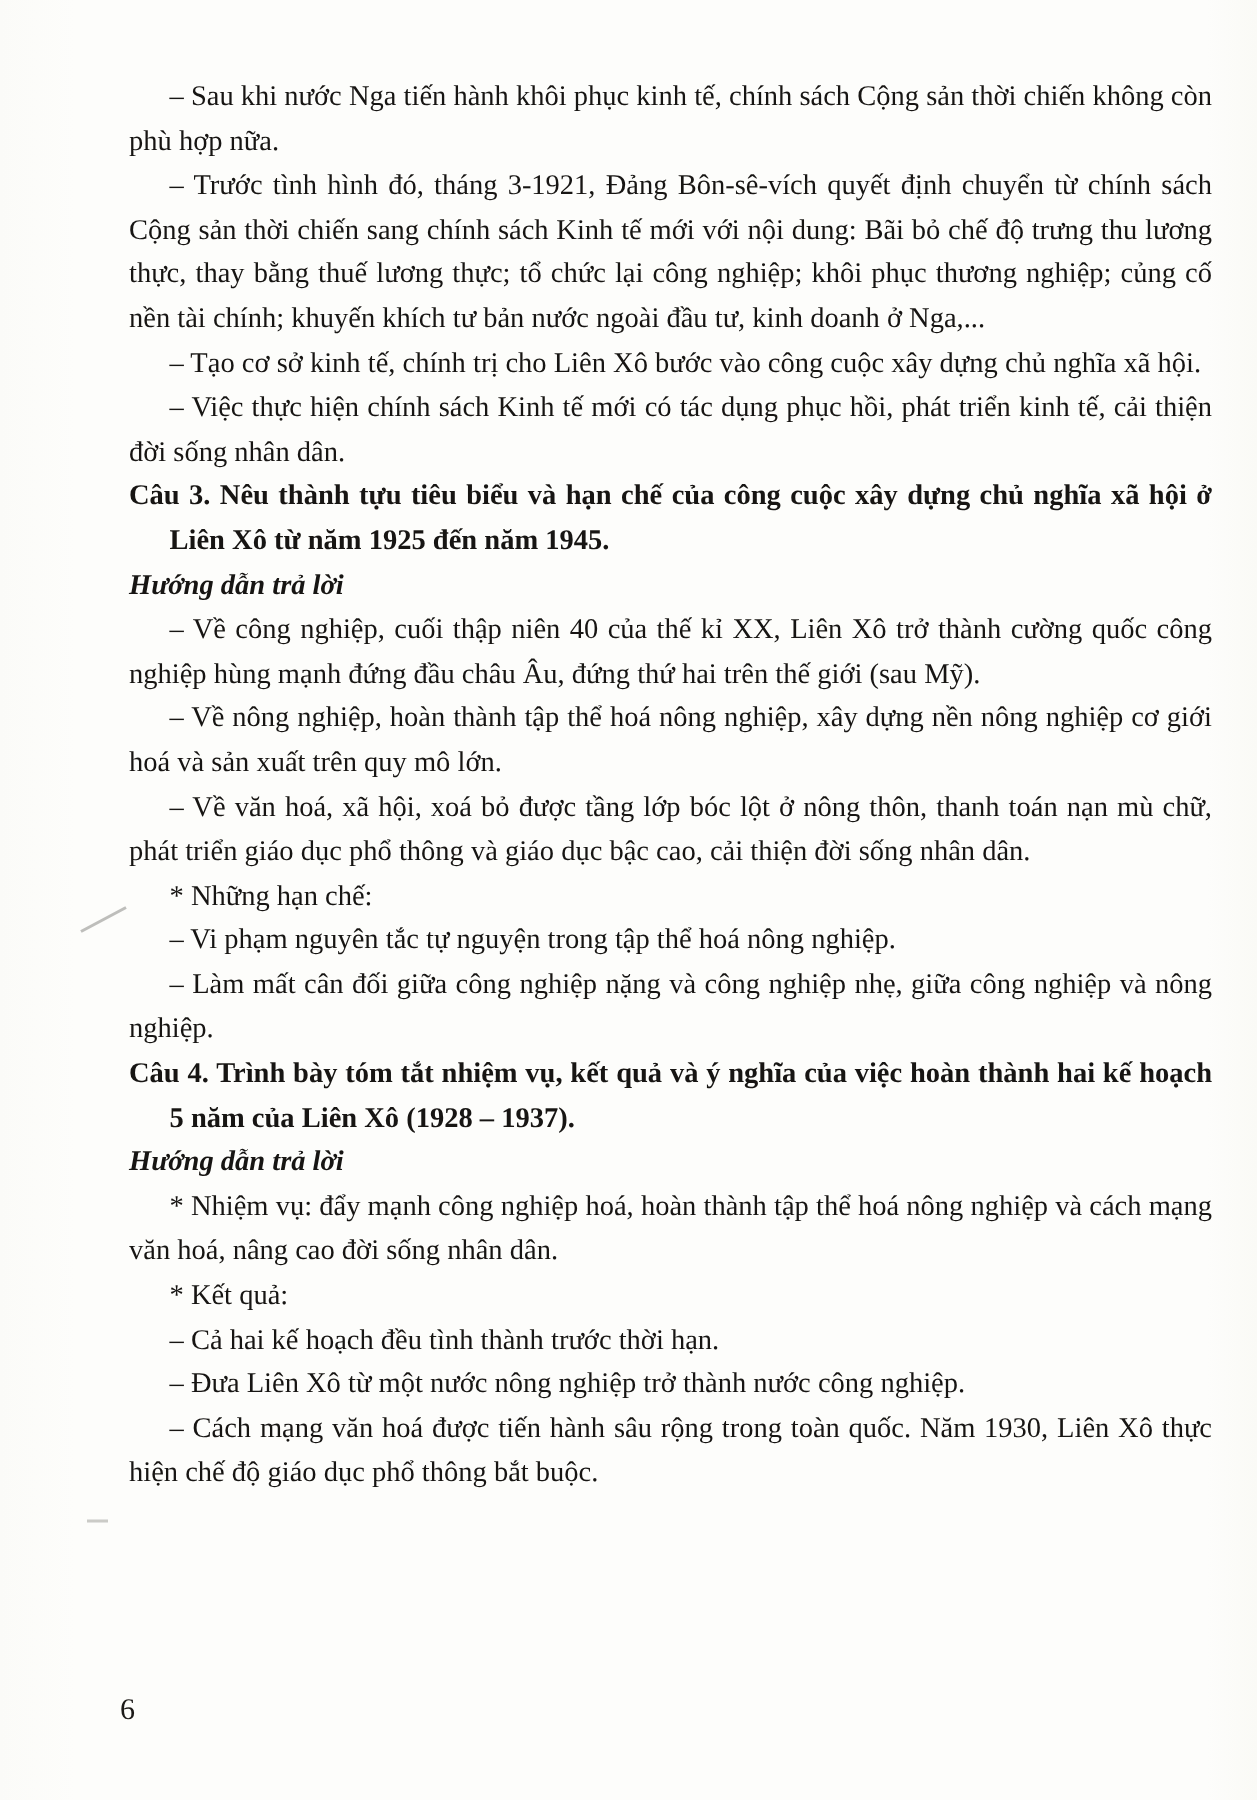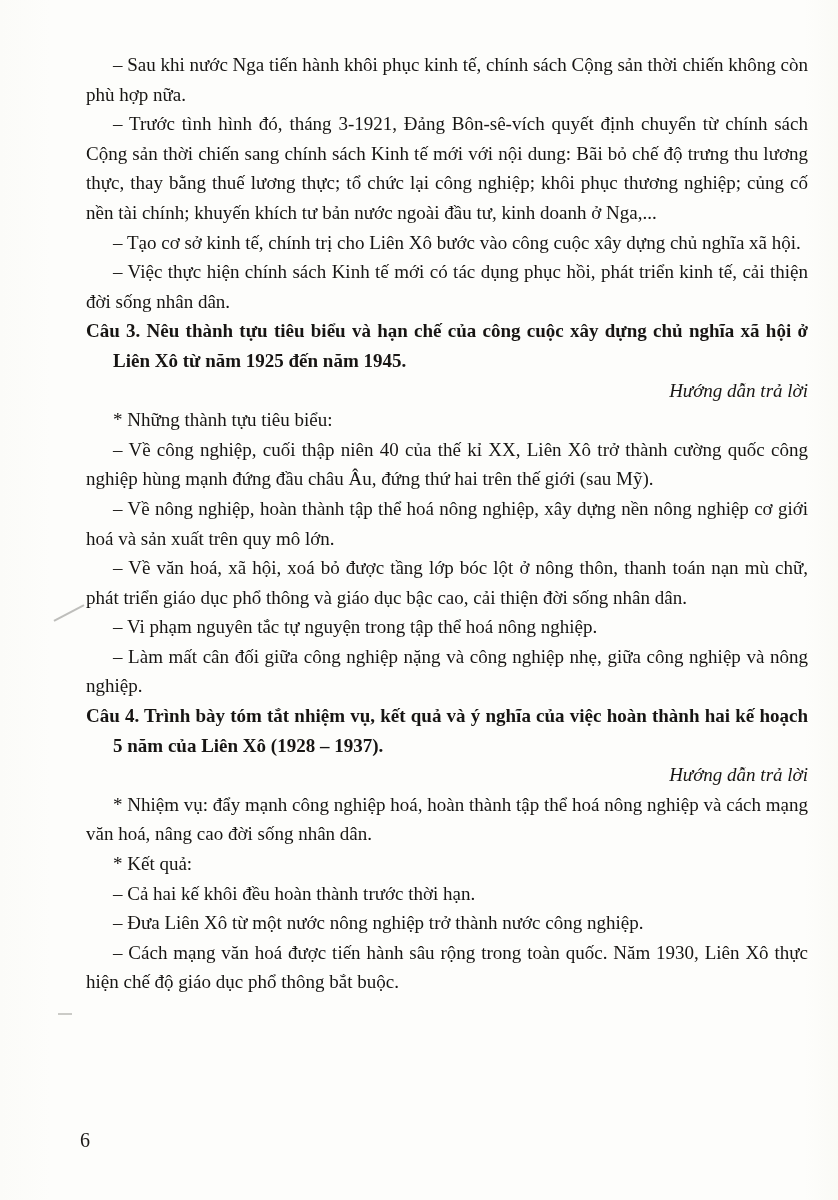--- a/index.html
+++ b/index.html
@@ -42,9 +42,9 @@
     text-indent: -27px;
   }
   p.guide {
-    font-weight: normal;
+    font-weight: bold;
     font-style: italic;
-    text-align: right;
+    text-align: left;
     text-indent: 0;
   }
   .page-number {

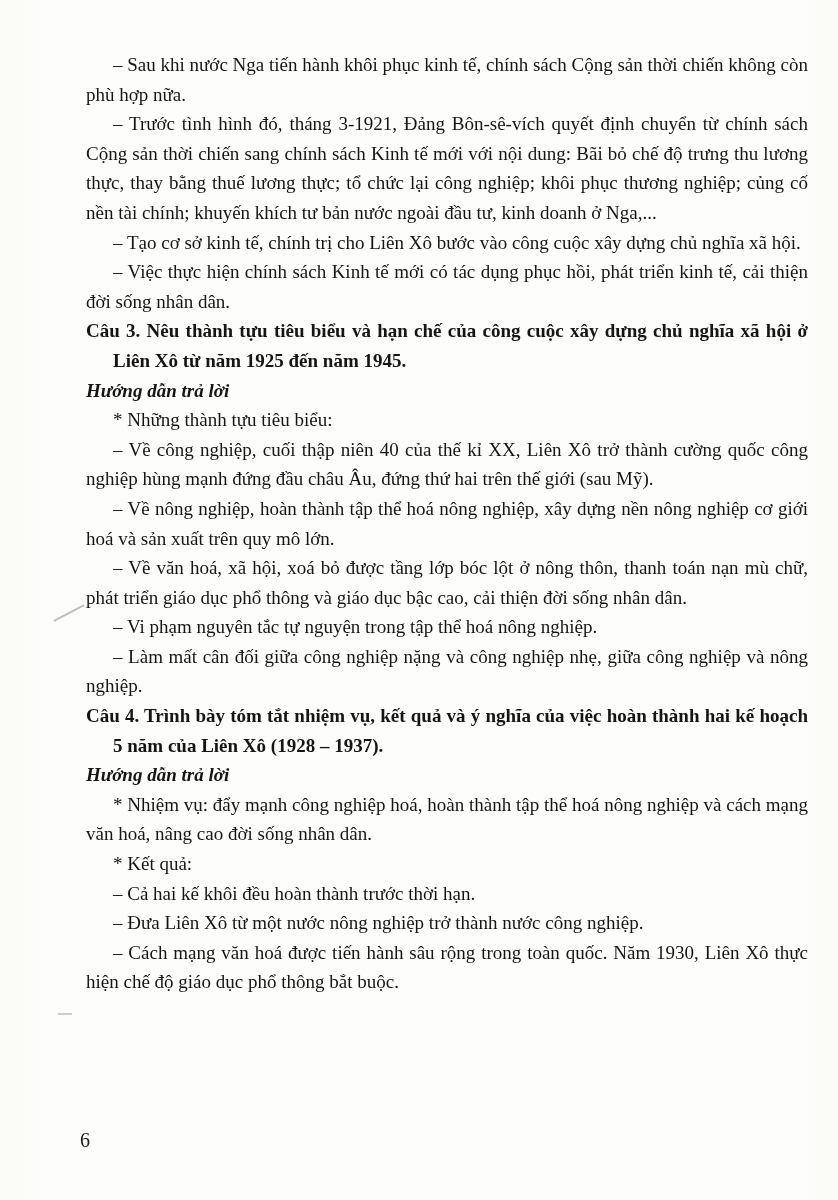--- a/index.html
+++ b/index.html
@@ -88,7 +88,6 @@
       <p class="para">– Việc thực hiện chính sách Kinh tế mới có tác dụng phục hồi, phát triển kinh tế, cải thiện đời sống nhân dân.</p>
       <p class="question">Câu 3. Nêu thành tựu tiêu biểu và hạn chế của công cuộc xây dựng chủ nghĩa xã hội ở Liên Xô từ năm 1925 đến năm 1945.</p>
       <p class="guide">Hướng dẫn trả lời</p>
-      <p class="para">* Những thành tựu tiêu biểu:</p>
       <p class="para">– Về công nghiệp, cuối thập niên 40 của thế kỉ XX, Liên Xô trở thành cường quốc công nghiệp hùng mạnh đứng đầu châu Âu, đứng thứ hai trên thế giới (sau Mỹ).</p>
       <p class="para">– Về nông nghiệp, hoàn thành tập thể hoá nông nghiệp, xây dựng nền nông nghiệp cơ giới hoá và sản xuất trên quy mô lớn.</p>
       <p class="para">– Về văn hoá, xã hội, xoá bỏ được tầng lớp bóc lột ở nông thôn, thanh toán nạn mù chữ, phát triển giáo dục phổ thông và giáo dục bậc cao, cải thiện đời sống nhân dân.</p>

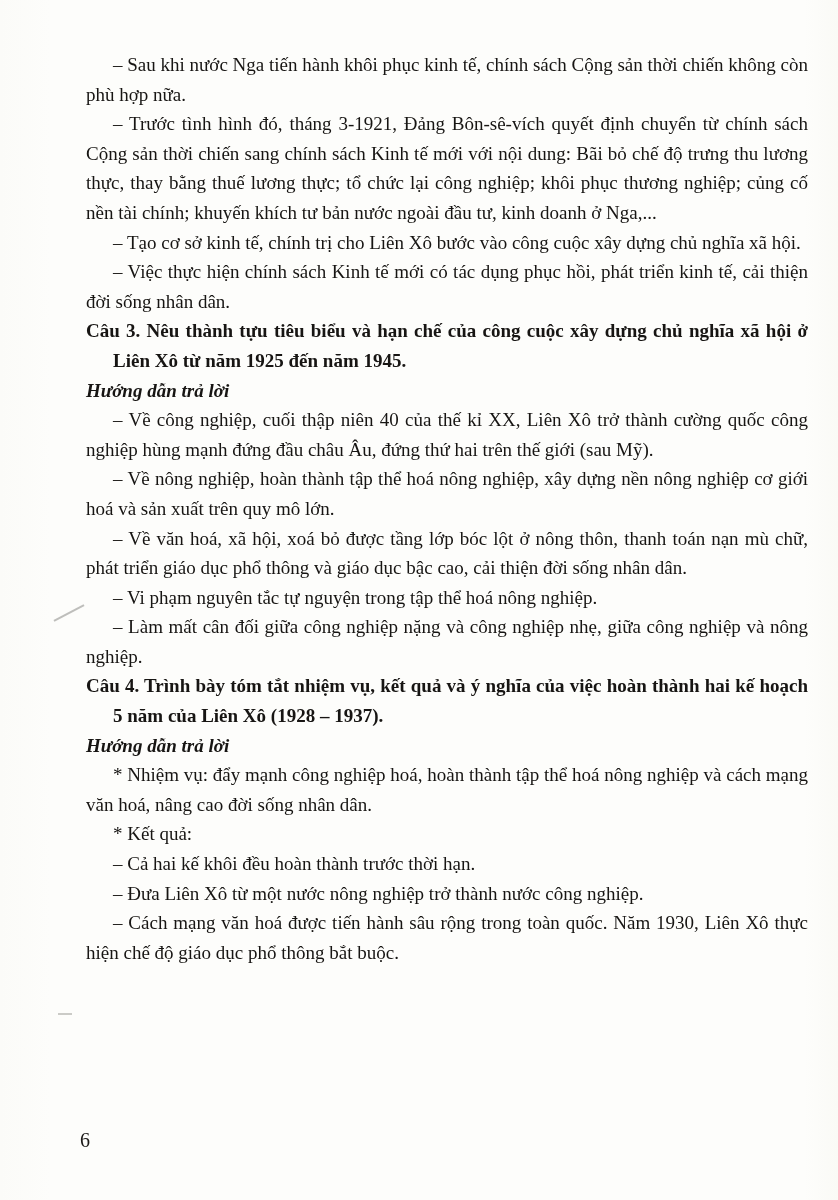--- a/index.html
+++ b/index.html
@@ -91,6 +91,7 @@
       <p class="para">– Về công nghiệp, cuối thập niên 40 của thế kỉ XX, Liên Xô trở thành cường quốc công nghiệp hùng mạnh đứng đầu châu Âu, đứng thứ hai trên thế giới (sau Mỹ).</p>
       <p class="para">– Về nông nghiệp, hoàn thành tập thể hoá nông nghiệp, xây dựng nền nông nghiệp cơ giới hoá và sản xuất trên quy mô lớn.</p>
       <p class="para">– Về văn hoá, xã hội, xoá bỏ được tầng lớp bóc lột ở nông thôn, thanh toán nạn mù chữ, phát triển giáo dục phổ thông và giáo dục bậc cao, cải thiện đời sống nhân dân.</p>
+      <p class="para">* Những hạn chế:</p>
       <p class="para">– Vi phạm nguyên tắc tự nguyện trong tập thể hoá nông nghiệp.</p>
       <p class="para">– Làm mất cân đối giữa công nghiệp nặng và công nghiệp nhẹ, giữa công nghiệp và nông nghiệp.</p>
       <p class="question">Câu 4. Trình bày tóm tắt nhiệm vụ, kết quả và ý nghĩa của việc hoàn thành hai kế hoạch 5 năm của Liên Xô (1928 – 1937).</p>

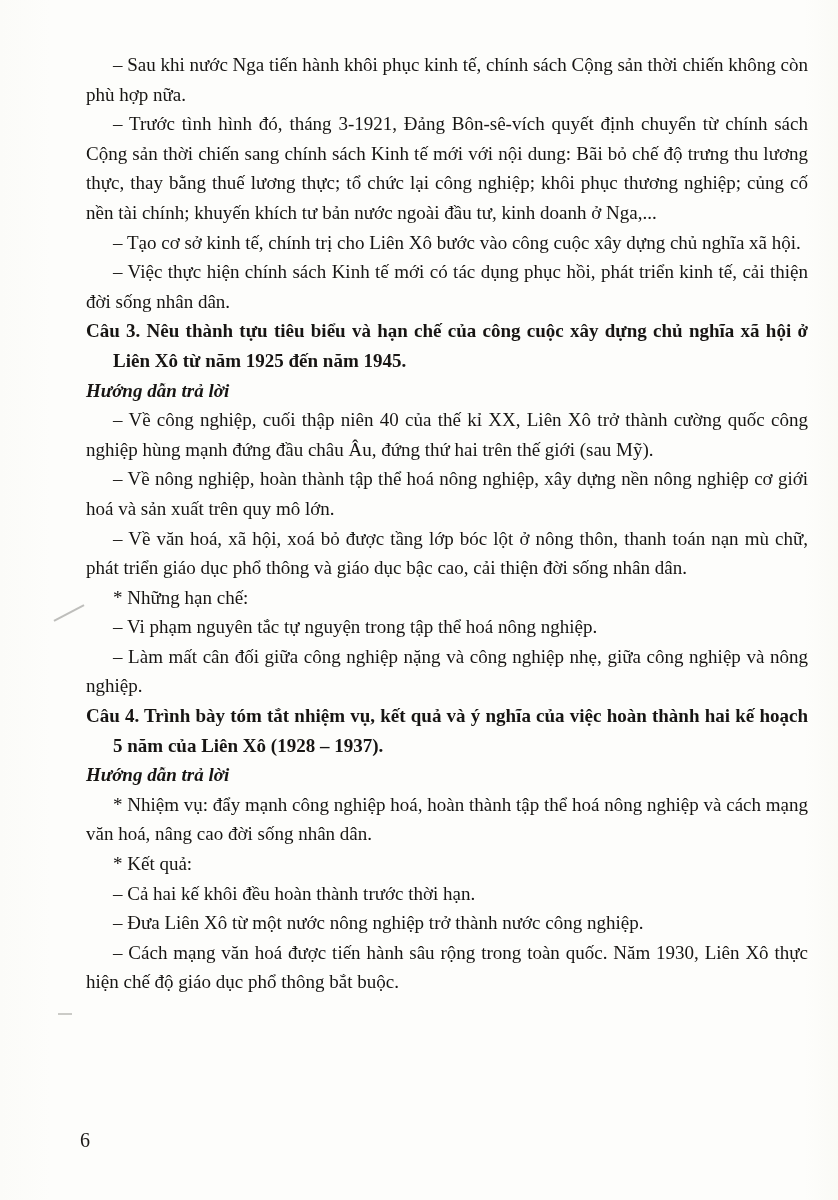--- a/index.html
+++ b/index.html
@@ -98,7 +98,7 @@
       <p class="guide">Hướng dẫn trả lời</p>
       <p class="para">* Nhiệm vụ: đẩy mạnh công nghiệp hoá, hoàn thành tập thể hoá nông nghiệp và cách mạng văn hoá, nâng cao đời sống nhân dân.</p>
       <p class="para">* Kết quả:</p>
-      <p class="para">– Cả hai kế khôi đều hoàn thành trước thời hạn.</p>
+      <p class="para">– Cả hai kế hoạch đều tình thành trước thời hạn.</p>
       <p class="para">– Đưa Liên Xô từ một nước nông nghiệp trở thành nước công nghiệp.</p>
       <p class="para">– Cách mạng văn hoá được tiến hành sâu rộng trong toàn quốc. Năm 1930, Liên Xô thực hiện chế độ giáo dục phổ thông bắt buộc.</p>
     </div>

